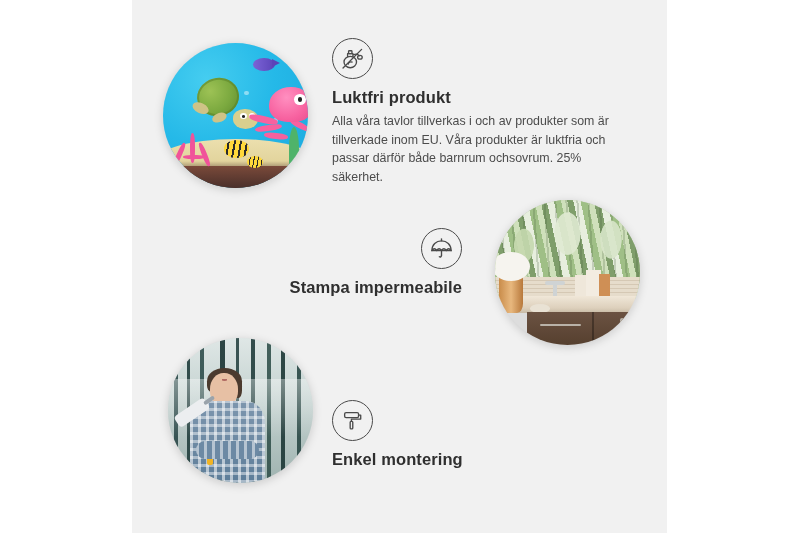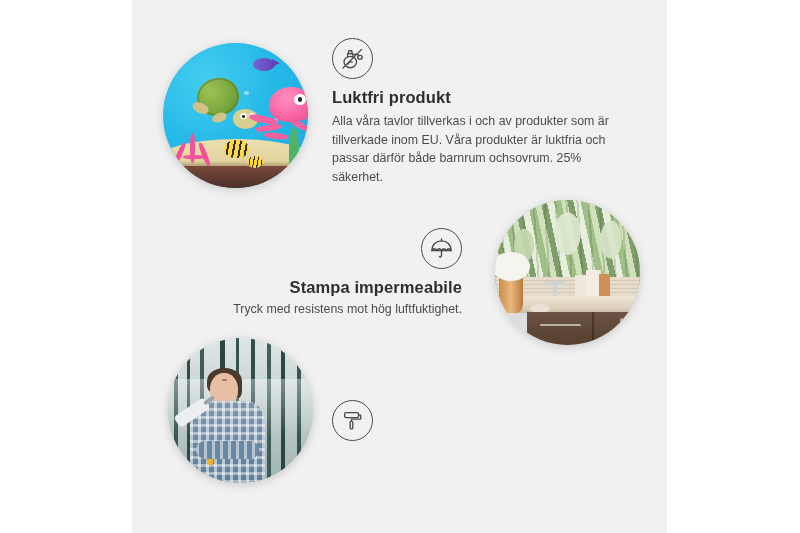--- a/index.html
+++ b/index.html
@@ -315,7 +315,6 @@
       </svg>
     </div>
     <div class="f-title">Stampa impermeabile</div>
-    <div class="f-body">Tryck med resistens mot hög luftfuktighet.</div>
   </div>
 
   <div class="photo" id="photo-forest">

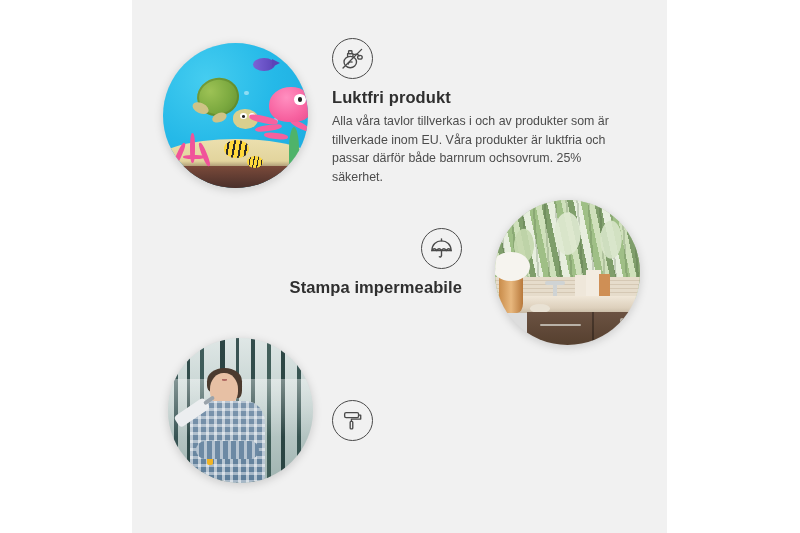--- a/index.html
+++ b/index.html
@@ -342,6 +342,7 @@
         <rect x="11.4" y="15" width="2.9" height="8.4" rx="1"></rect>
       </svg>
     </div>
+    <div class="f-title">Enkel montering</div>
   </div>
 
 </div>

